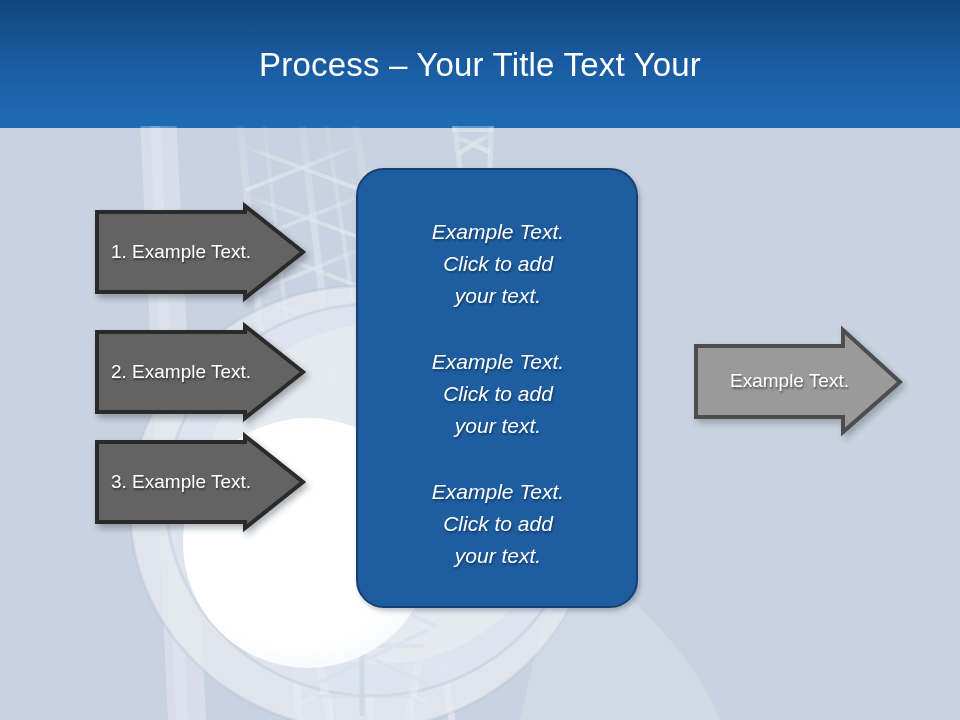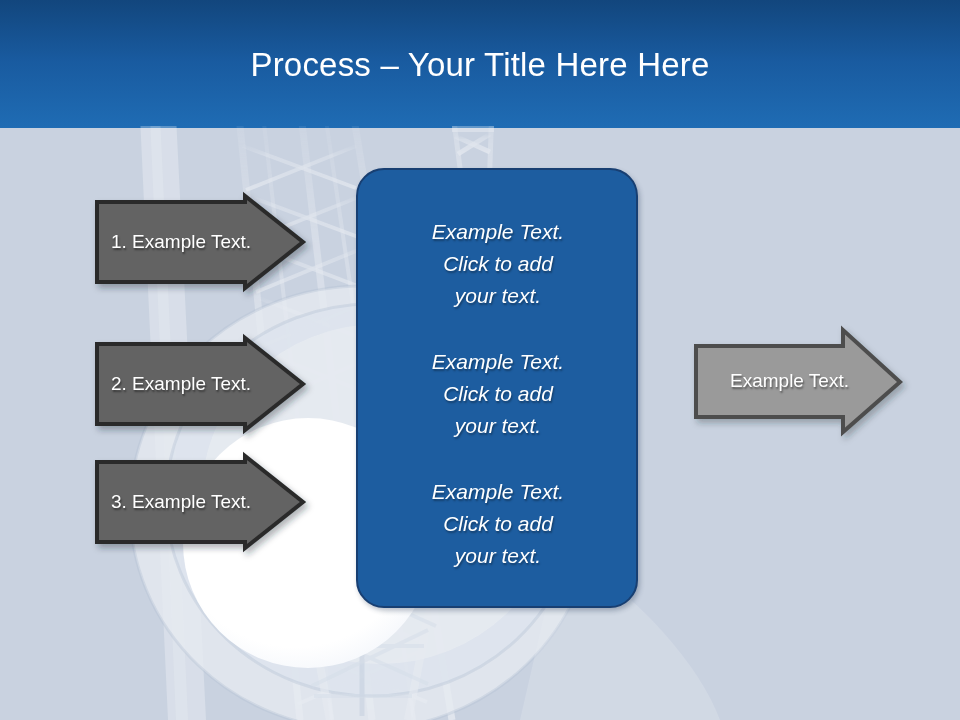--- a/index.html
+++ b/index.html
@@ -267,7 +267,7 @@
   <div class="dish-glow"></div>
 
   <div class="title">
-    <span class="strong">Process</span><span class="rest"> – Your Title Here Here</span>
+    <span class="strong">Process</span><span class="rest"> – Your Title Text Your</span>
   </div>
 
   <div class="panel">

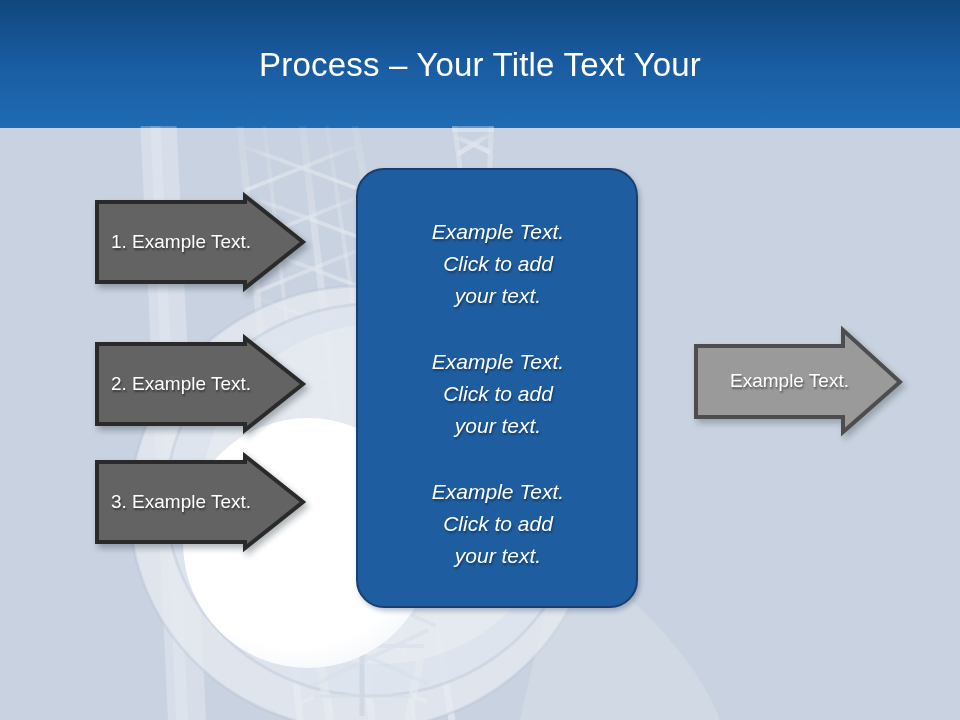--- a/index.html
+++ b/index.html
@@ -113,7 +113,7 @@
     pointer-events: none;
   }
 
-  .arrow.left1 { left: 95px; top: 194px; width: 212px; height: 96px; }
+  .arrow.left1 { left: 95px; top: 204px; width: 212px; height: 96px; }
   .arrow.left2 { left: 95px; top: 336px; width: 212px; height: 96px; }
   .arrow.left3 { left: 95px; top: 454px; width: 212px; height: 96px; }
   .arrow.left1 .arrow-label,

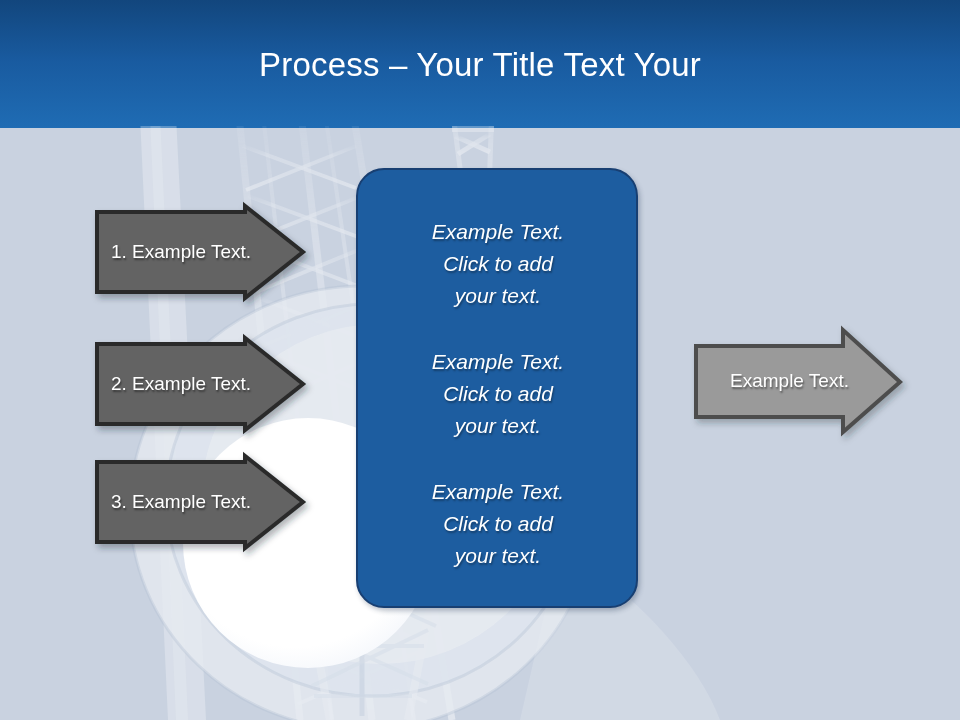--- a/index.html
+++ b/index.html
@@ -114,7 +114,7 @@
   }
 
   .arrow.left1 { left: 95px; top: 204px; width: 212px; height: 96px; }
-  .arrow.left2 { left: 95px; top: 336px; width: 212px; height: 96px; }
+  .arrow.left2 { left: 95px; top: 324px; width: 212px; height: 96px; }
   .arrow.left3 { left: 95px; top: 454px; width: 212px; height: 96px; }
   .arrow.left1 .arrow-label,
   .arrow.left2 .arrow-label,

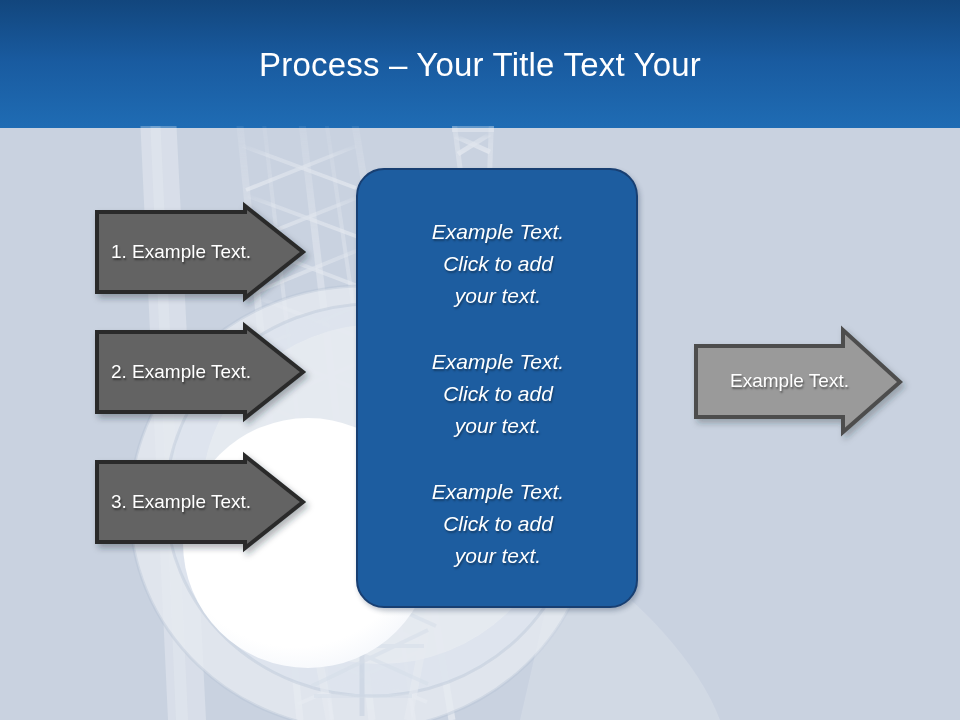--- a/index.html
+++ b/index.html
@@ -115,7 +115,7 @@
 
   .arrow.left1 { left: 95px; top: 204px; width: 212px; height: 96px; }
   .arrow.left2 { left: 95px; top: 324px; width: 212px; height: 96px; }
-  .arrow.left3 { left: 95px; top: 454px; width: 212px; height: 96px; }
+  .arrow.left3 { left: 95px; top: 434px; width: 212px; height: 96px; }
   .arrow.left1 .arrow-label,
   .arrow.left2 .arrow-label,
   .arrow.left3 .arrow-label { left: 16px; }

